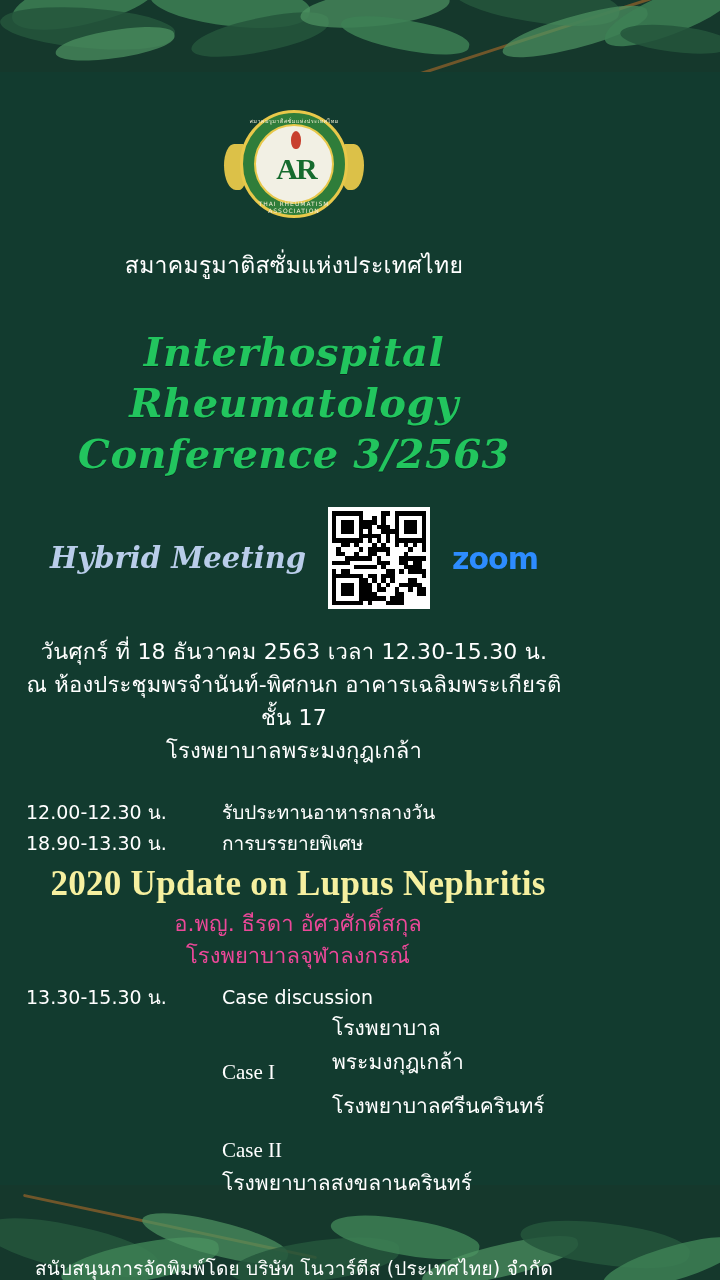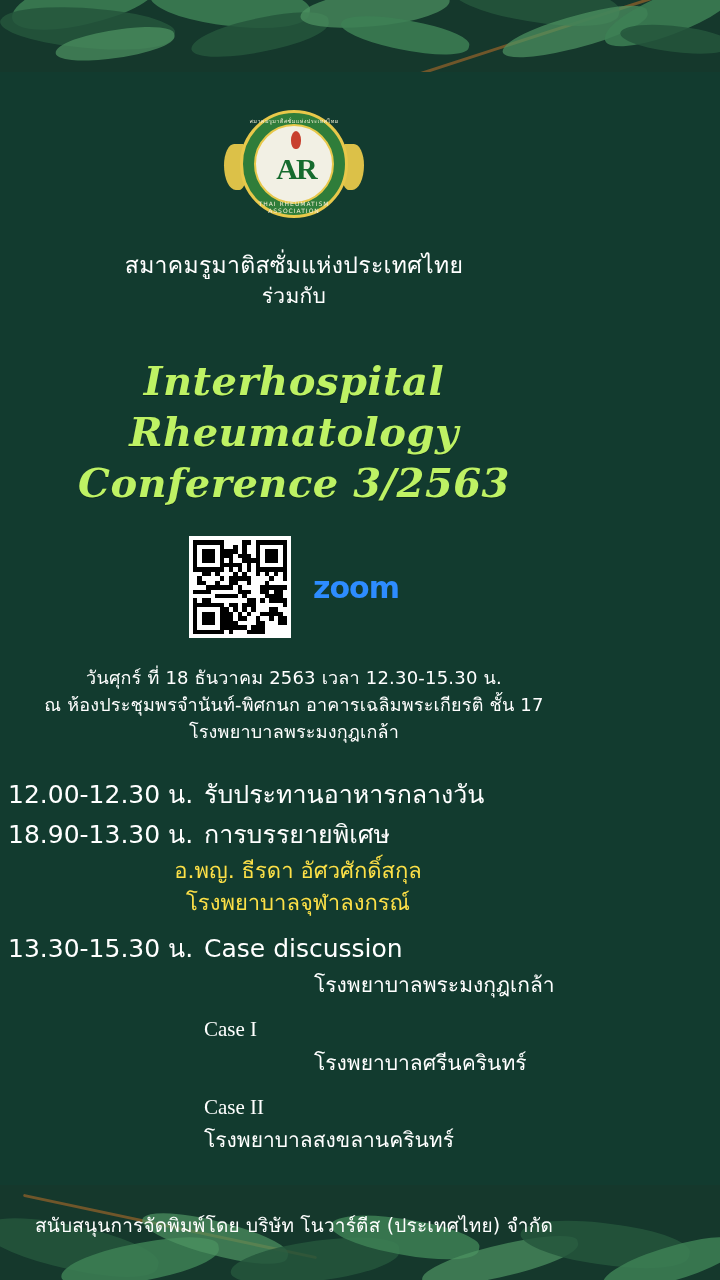--- a/index.html
+++ b/index.html
@@ -58,7 +58,7 @@
     width: 588px;
     height: 1113px;
     background: #123b2f;
-    padding: 0 0;
+    padding: 0 18px;
     text-align: center;
   }
 

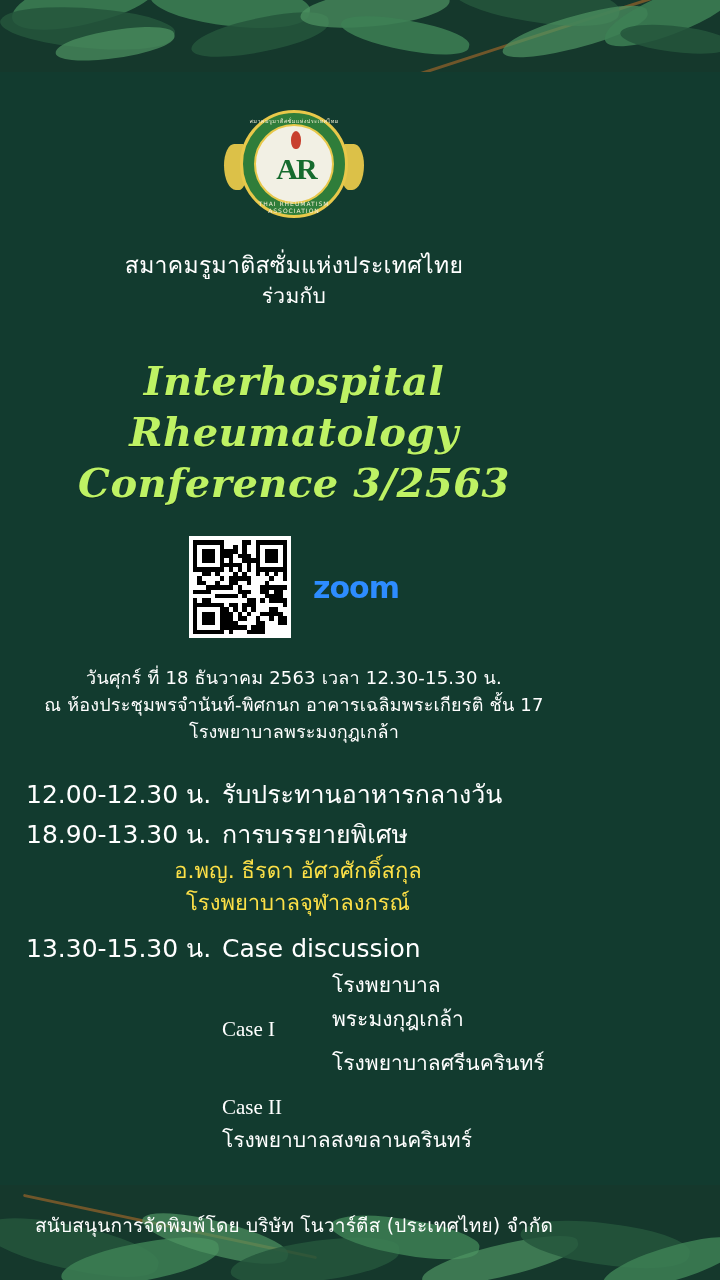--- a/index.html
+++ b/index.html
@@ -302,7 +302,6 @@
 
     <div class="org">
       <div>สมาคมรูมาติสซั่มแห่งประเทศไทย</div>
-      <div class="small">ร่วมกับ</div>
     </div>
 
     <div class="conf-title">

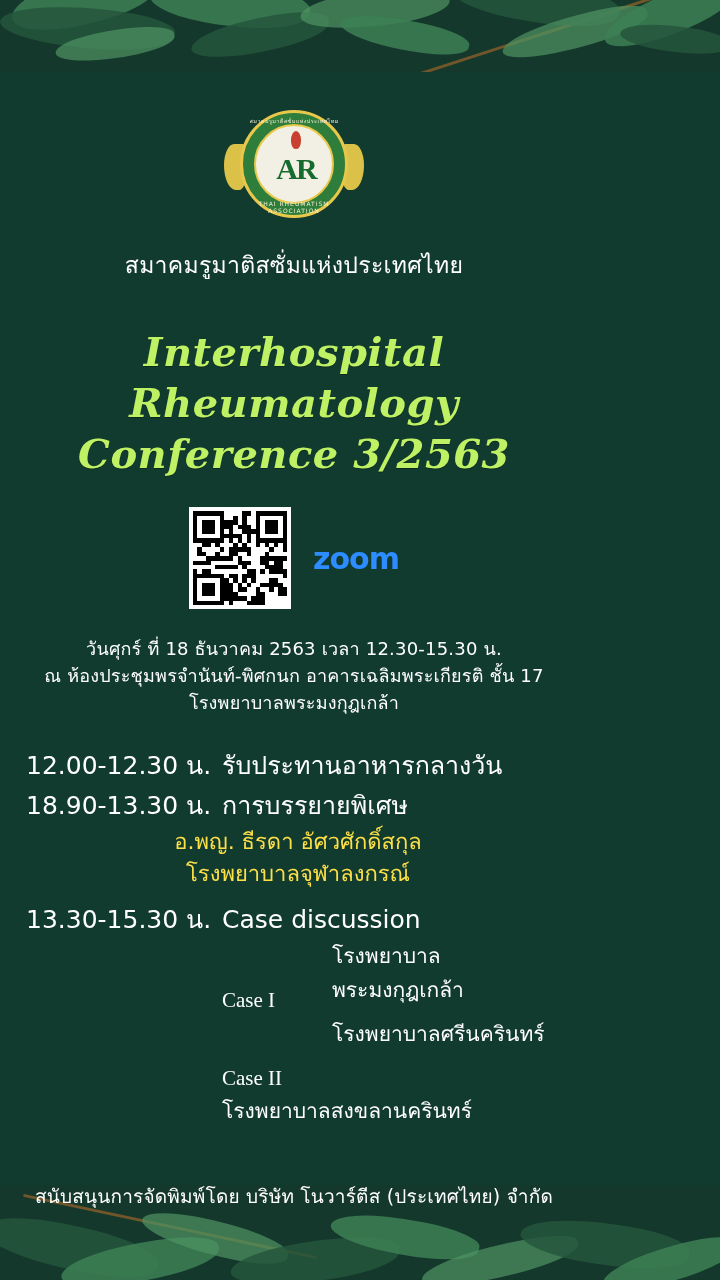--- a/index.html
+++ b/index.html
@@ -141,7 +141,7 @@
   
   .conf-title {
     margin-top: 44px;
-    color: #bef264;
+    color: #22c55e;
     font-family: "DejaVu Serif", serif;
     font-style: italic;
     font-size: 40px;

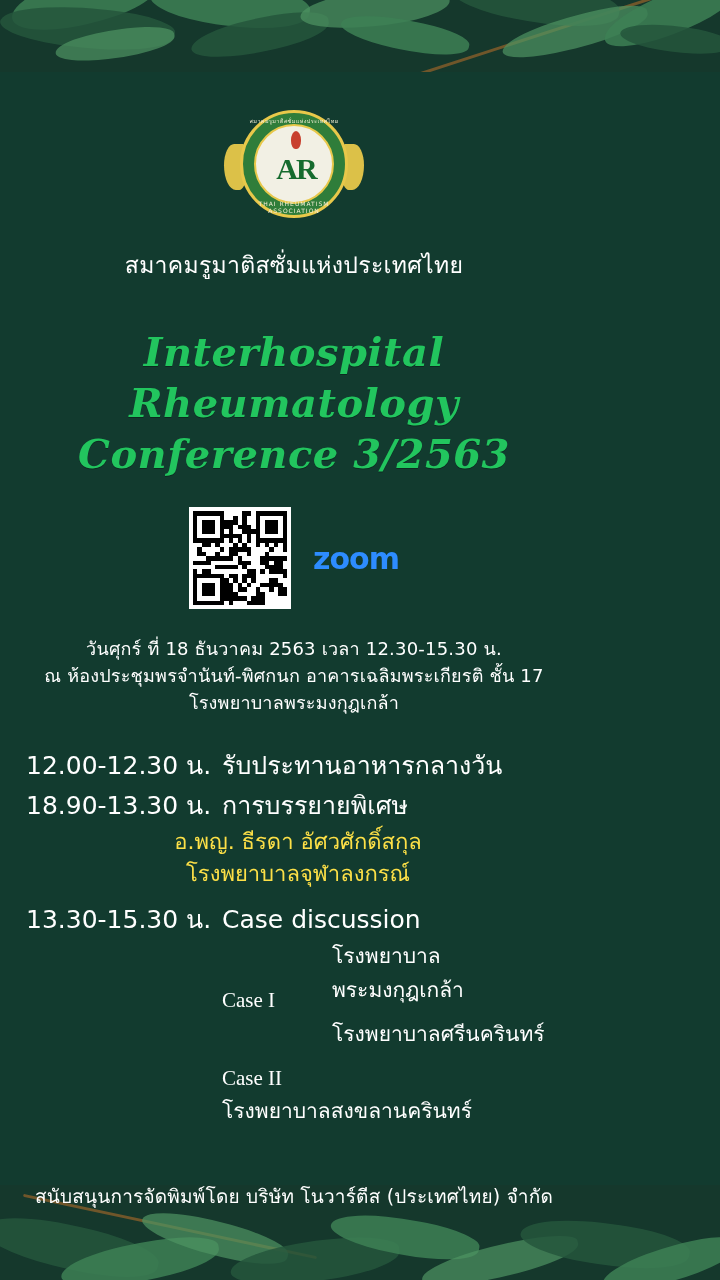--- a/index.html
+++ b/index.html
@@ -310,6 +310,7 @@
     </div>
 
     <div class="hybrid-row">
+      <div class="hybrid-text">Hybrid Meeting</div>
       <div class="qr">
         <div class="qr-grid" id="qrGrid">
             <i class="on"></i>

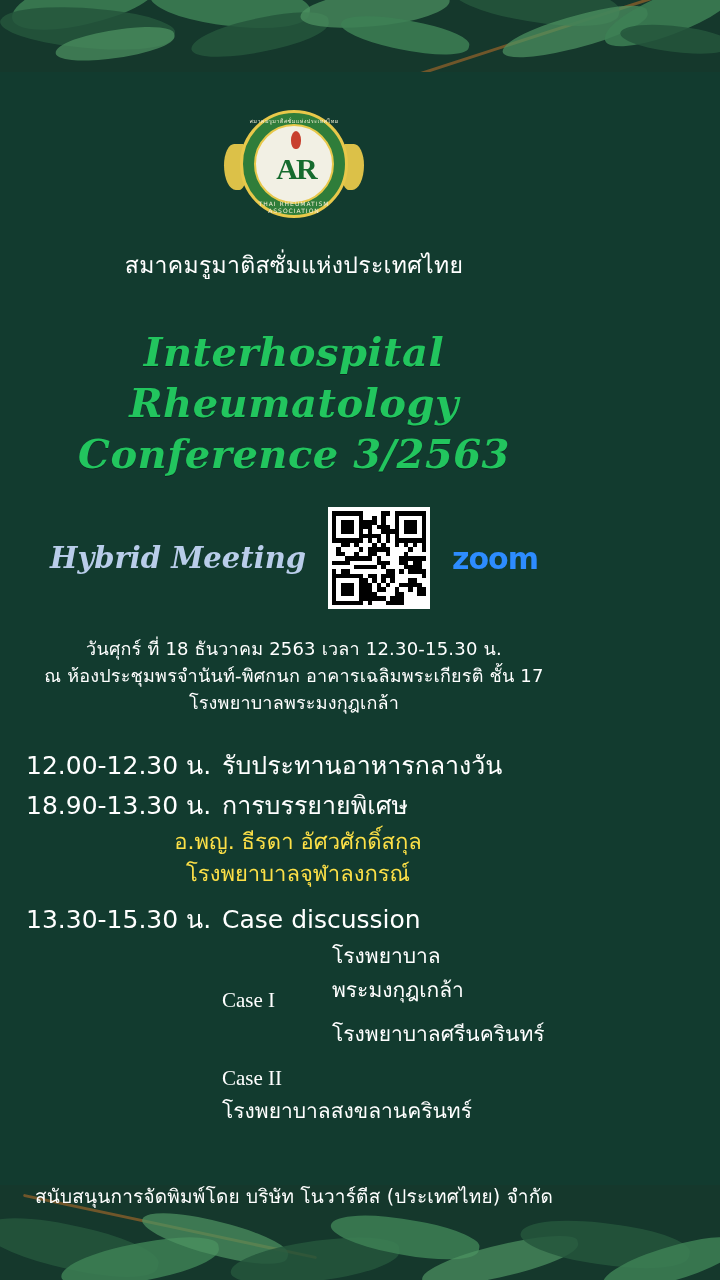--- a/index.html
+++ b/index.html
@@ -197,7 +197,7 @@
   .datetime {
     margin-top: 26px;
     color: #ffffff;
-    font-size: 18px;
+    font-size: 22px;
     line-height: 1.5;
     letter-spacing: .2px;
   }

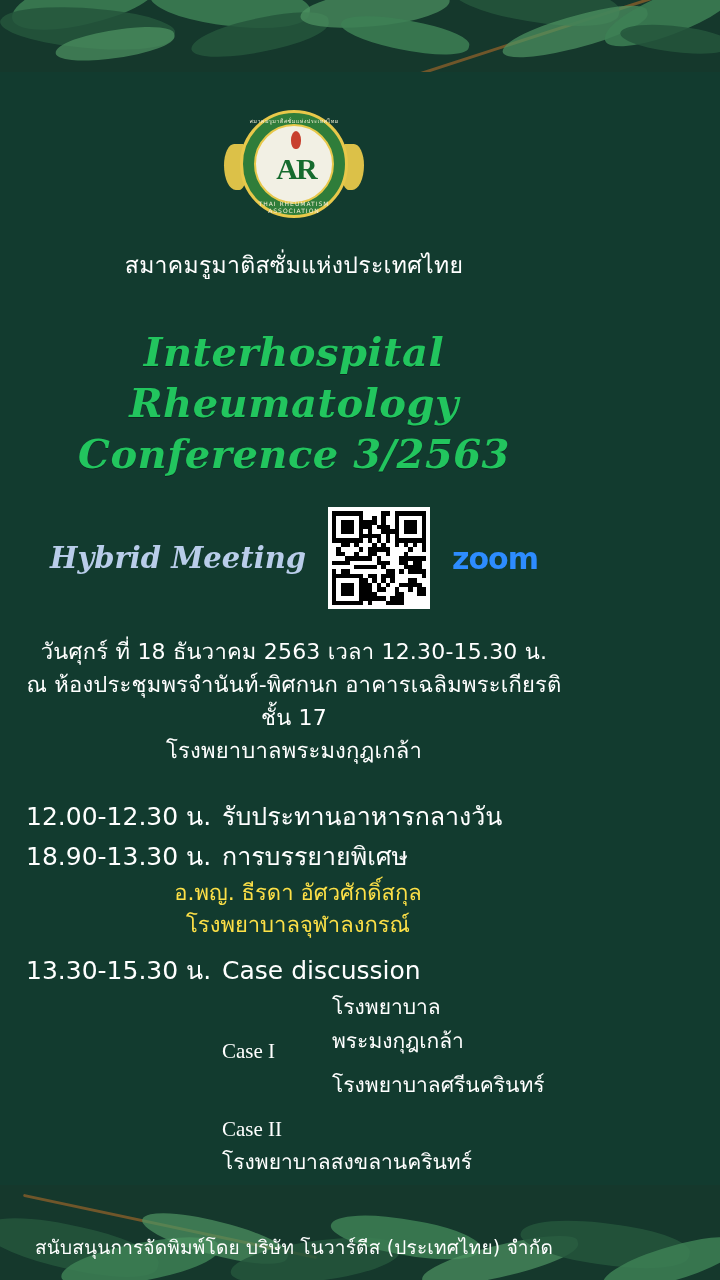--- a/index.html
+++ b/index.html
@@ -211,7 +211,7 @@
   }
   .agenda-row {
     display: flex;
-    font-size: 25px;
+    font-size: 19px;
     line-height: 1.6;
     align-items: center;
   }

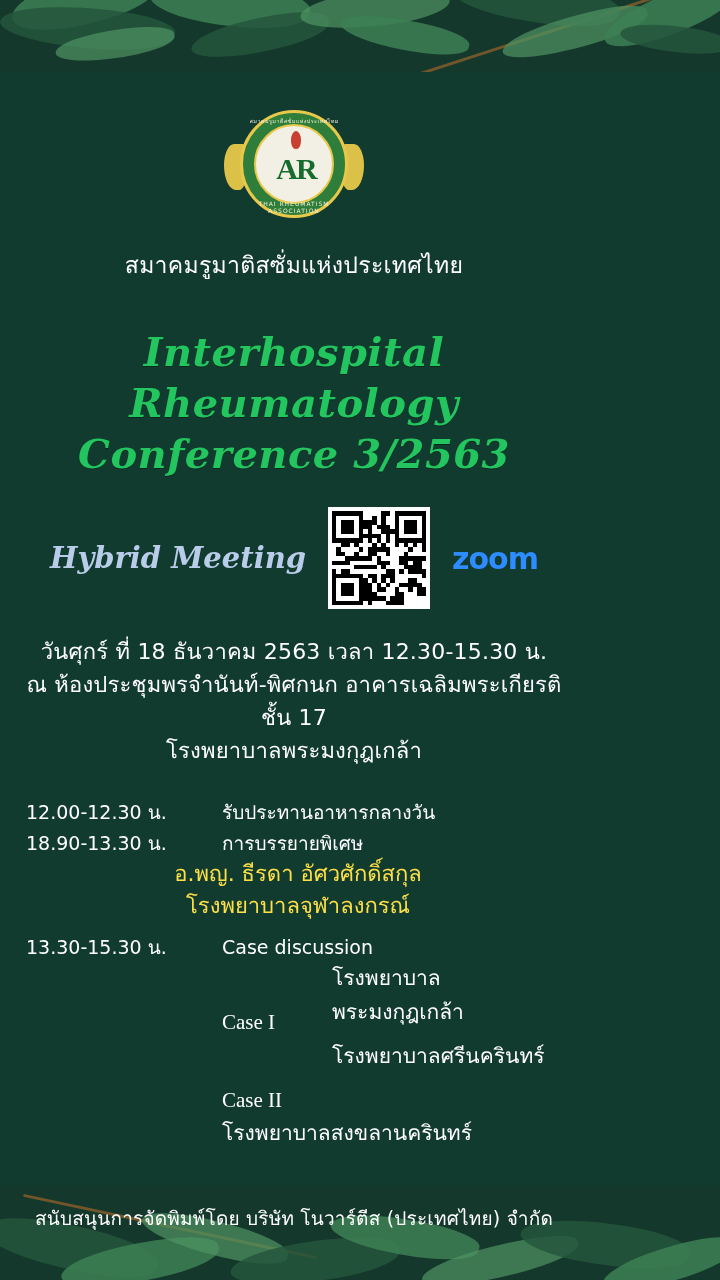--- a/index.html
+++ b/index.html
@@ -777,6 +777,7 @@
         <div class="agenda-desc">การบรรยายพิเศษ</div>
       </div>
 
+      <div class="lecture-title">2020 Update on Lupus Nephritis</div>
       <div class="speaker">
         <div>อ.พญ. ธีรดา  อัศวศักดิ์สกุล</div>
         <div>โรงพยาบาลจุฬาลงกรณ์</div>

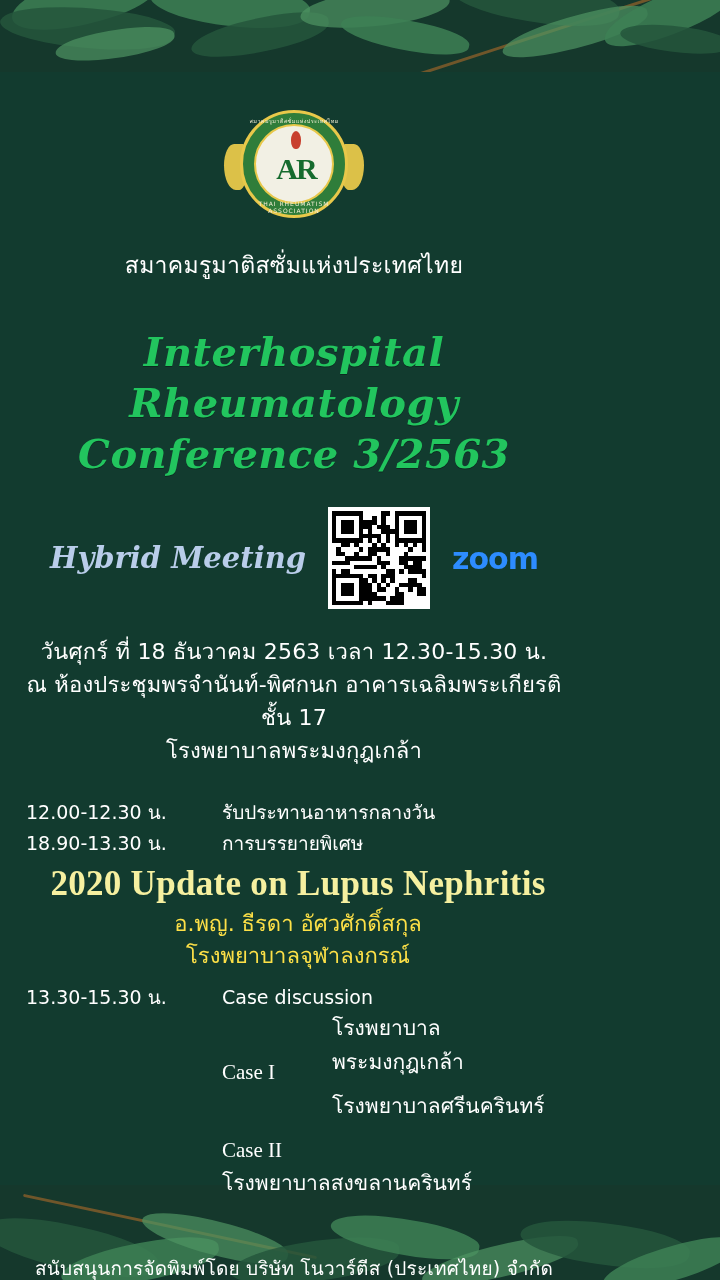--- a/index.html
+++ b/index.html
@@ -229,7 +229,7 @@
   }
   .speaker {
     text-align: center;
-    color: #fde047;
+    color: #ec4899;
     font-size: 22px;
     line-height: 1.45;
     margin-bottom: 10px;

